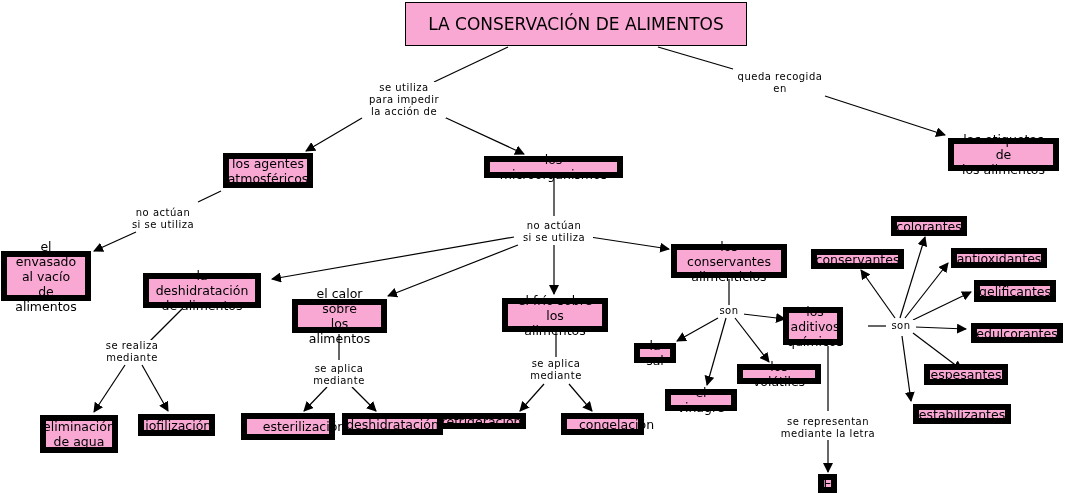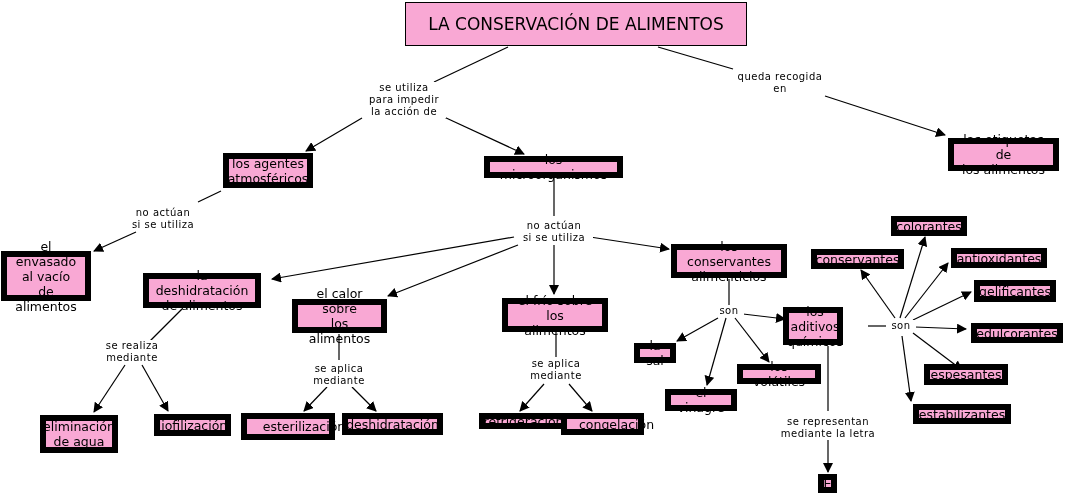--- a/index.html
+++ b/index.html
@@ -94,7 +94,7 @@
 alimenticios</div>
 <div class="node" style="left:40px;top:415px;width:78px;height:38px;">eliminación
 de agua</div>
-<div class="node" style="left:138px;top:414px;width:77px;height:22px;margin-left:16px;">liofilización</div>
+<div class="node" style="left:138px;top:414px;width:77px;height:22px;">liofilización</div>
 <div class="node" style="left:241px;top:413px;width:94px;height:27px;padding-left:36px;">esterilización</div>
 <div class="node" style="left:342px;top:413px;width:101px;height:22px;">deshidratación</div>
 <div class="node" style="left:479px;top:413px;width:89px;height:14px;text-align:center;">refrigeración</div>

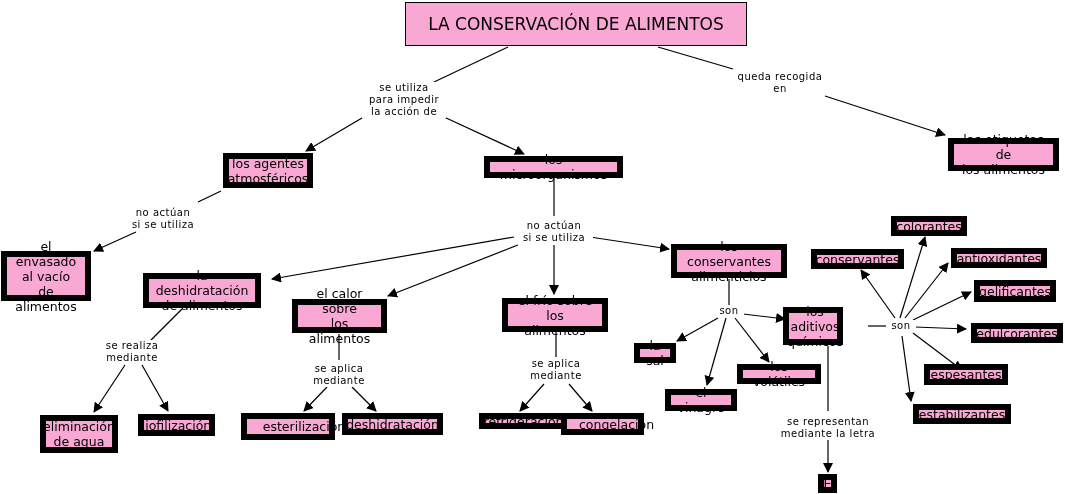--- a/index.html
+++ b/index.html
@@ -97,7 +97,7 @@
 <div class="node" style="left:138px;top:414px;width:77px;height:22px;">liofilización</div>
 <div class="node" style="left:241px;top:413px;width:94px;height:27px;padding-left:36px;">esterilización</div>
 <div class="node" style="left:342px;top:413px;width:101px;height:22px;">deshidratación</div>
-<div class="node" style="left:479px;top:413px;width:89px;height:14px;text-align:center;">refrigeración</div>
+<div class="node" style="left:437px;top:413px;width:89px;height:14px;text-align:center;">refrigeración</div>
 <div class="node" style="left:561px;top:413px;width:83px;height:22px;padding-left:32px;">congelación</div>
 <div class="node" style="left:634px;top:343px;width:42px;height:20px;">la sal</div>
 <div class="node" style="left:665px;top:389px;width:72px;height:22px;">el vinagre</div>

